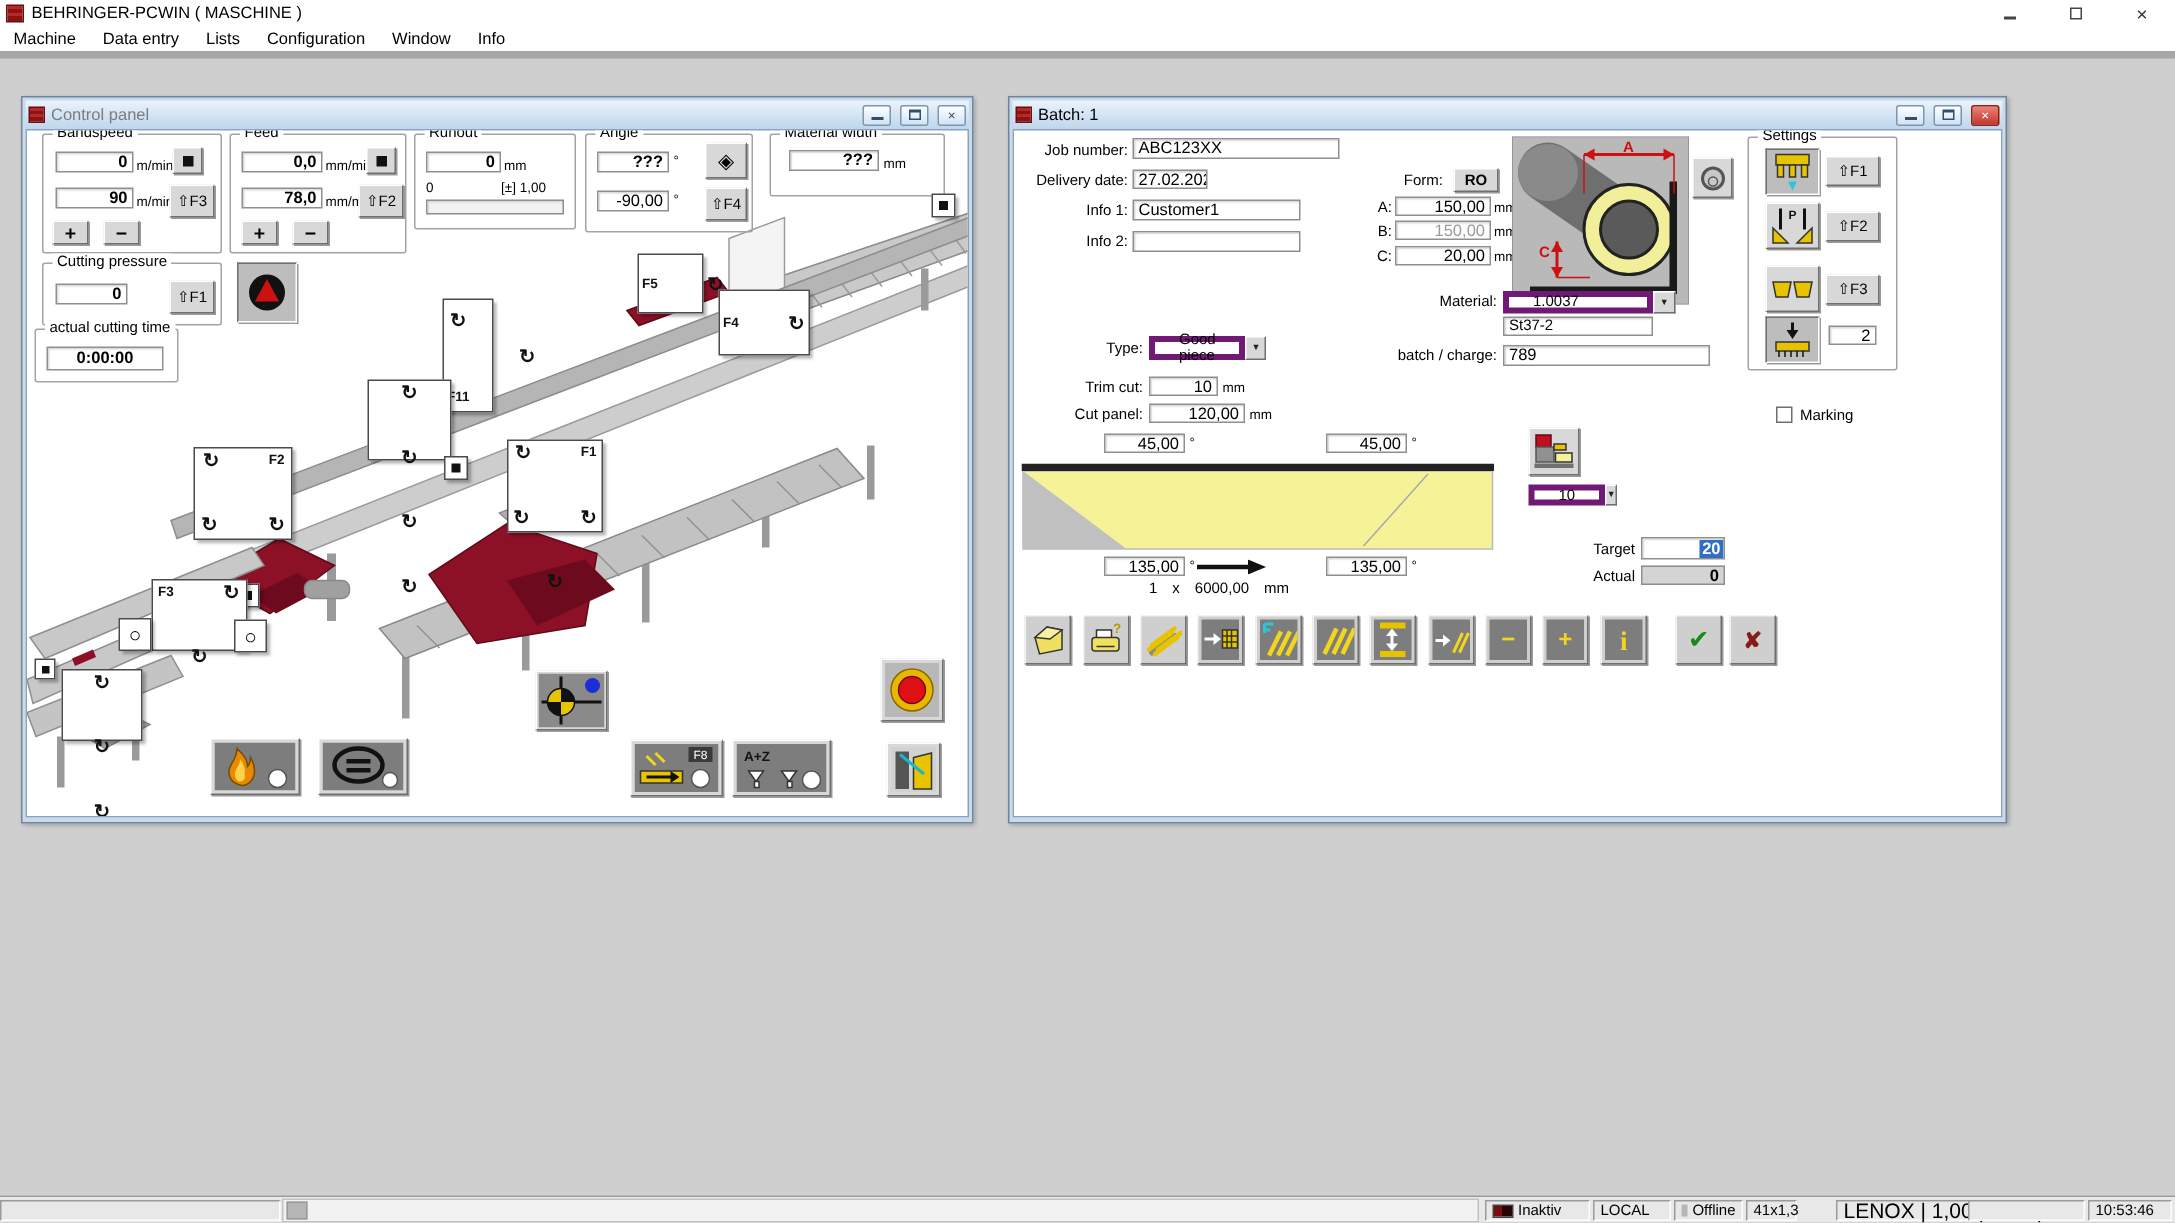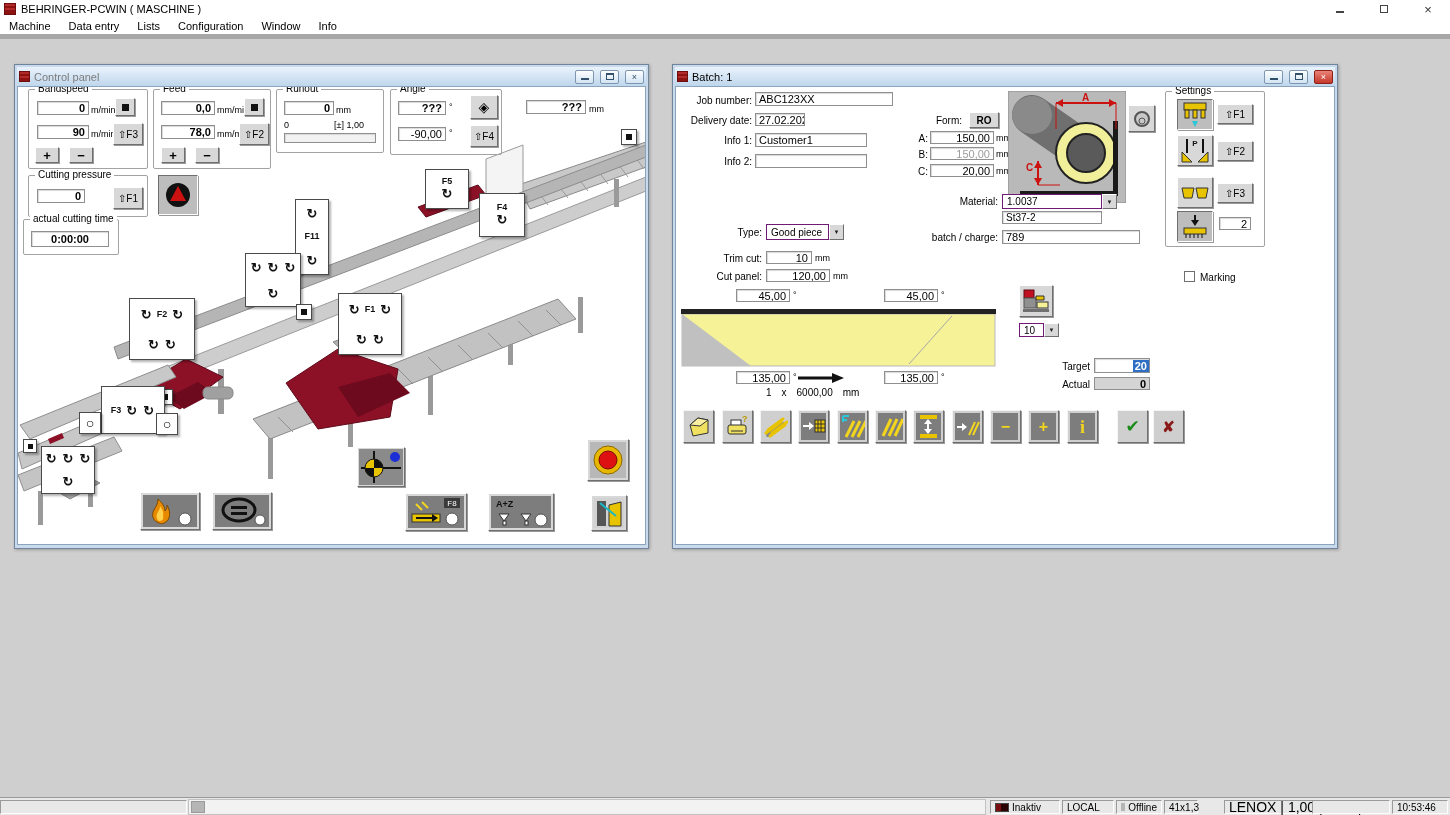--- a/index.html
+++ b/index.html
@@ -203,6 +203,9 @@
     <span class="unit" style="left:431px; top:41px;">°</span>
     <div class="b3" style="left:452px; top:38px; width:28px; height:22px;">⇧F4</div>
 
+    <div class="grp" style="left:495px; top:2px; width:117px; height:42px;">
+      <span class="grp-label">Material width</span>
+    </div>
     <div class="fld num" style="left:508px; top:13px; width:60px; height:14px;">???</div>
     <span class="unit" style="left:571px; top:17px;">mm</span>
 

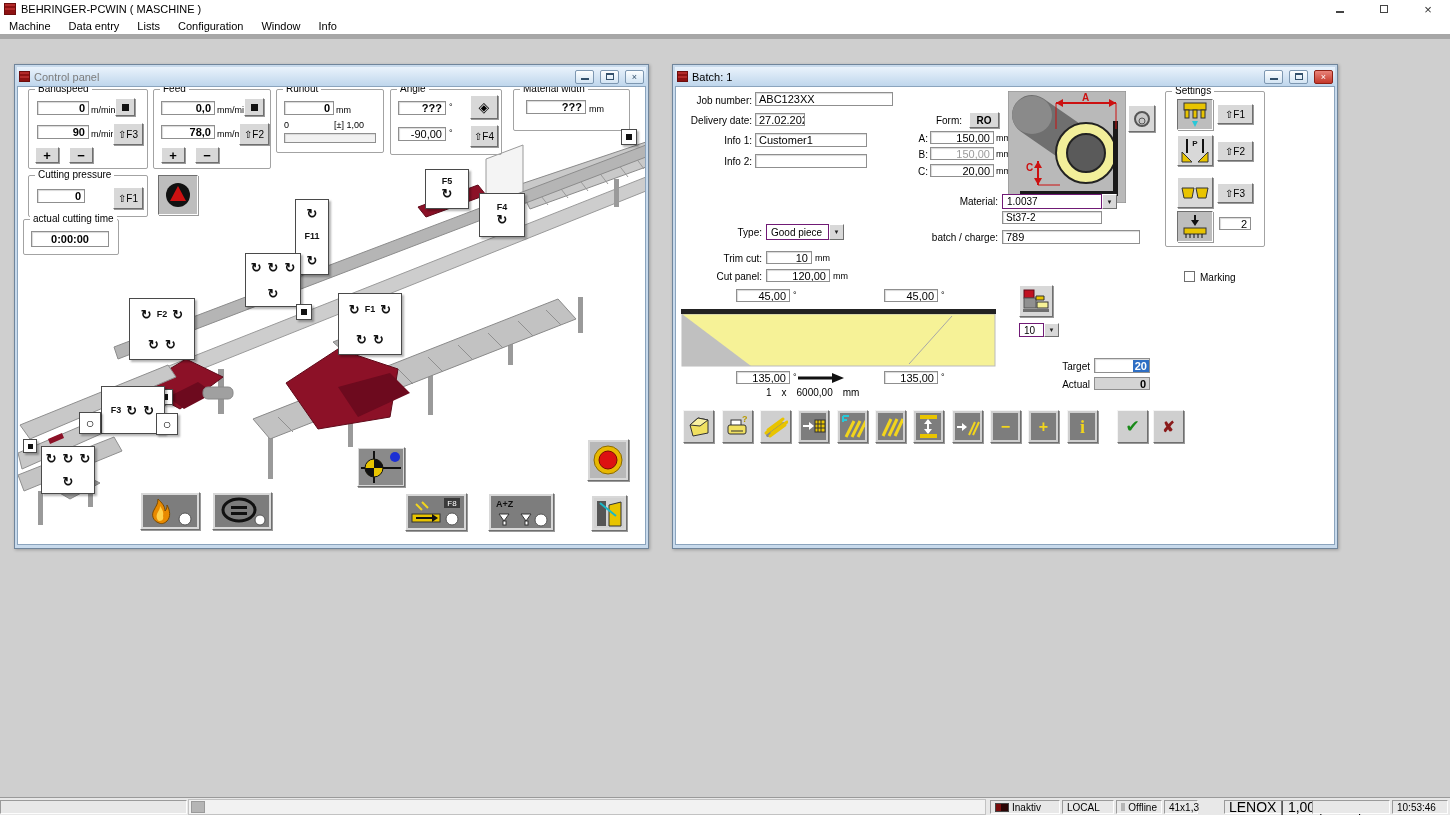--- a/index.html
+++ b/index.html
@@ -44,7 +44,7 @@
   .combo { position:absolute; display:flex; }
   .combo .cfield { flex:1; background:#fff; border:1px solid #701a75; font-size:10px; padding:0 4px; display:flex; align-items:center; }
   .combo .cbtn { width:15px; background:#d8d8d8; border:1px solid; border-color:#fff #6f6f6f #6f6f6f #fff; display:flex; align-items:center; justify-content:center; font-size:6px; color:#222; }
-  .sqw { position:absolute; background:#fff; border:1px solid #4a4a4a; box-shadow:2px 2px 2px rgba(0,0,0,.3); display:flex; flex-wrap:wrap; align-items:center; justify-content:center; }
+  .sqw { position:absolute; background:#fff; border:1px solid #4a4a4a; box-shadow:2px 2px 2px rgba(0,0,0,.3); display:flex; flex-wrap:wrap; align-items:center; justify-content:center;gap:28px; }
   .arr { font-weight:bold; font-size:13px; color:#111; line-height:1; padding:1px 3px; }
   .flbl { font-size:9px; font-weight:bold; color:#111; line-height:1; padding:0 2px; }
   .tbtn { position:absolute; width:31px; height:33px; background:#cfcfcf; border:1px solid; border-color:#f4f4f4 #6f6f6f #6f6f6f #f4f4f4; box-shadow:1px 1px 0 #999; display:flex; align-items:center; justify-content:center; }

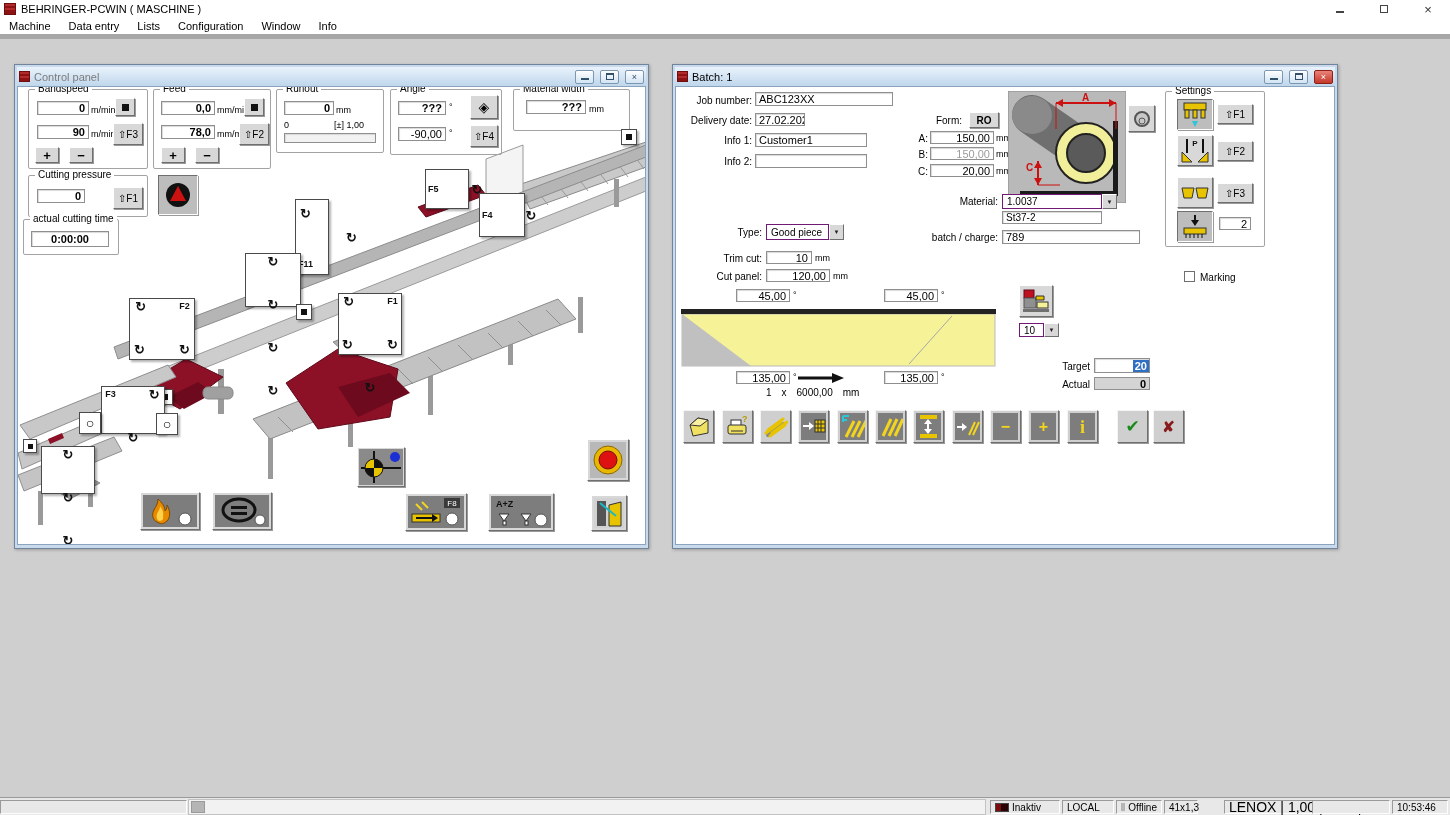--- a/index.html
+++ b/index.html
@@ -42,7 +42,7 @@
   .b3 { position:absolute; background:#d8d8d8; border:1px solid; border-color:#ffffff #6f6f6f #6f6f6f #ffffff; box-shadow:1px 1px 0 #9a9a9a; display:flex; align-items:center; justify-content:center; font-size:10px; }
   .b3.pressed { background:#bdbdbd; border-color:#6f6f6f #ffffff #ffffff #6f6f6f; }
   .combo { position:absolute; display:flex; }
-  .combo .cfield { flex:1; background:#fff; border:1px solid #701a75; font-size:10px; padding:0 4px; display:flex; align-items:center; }
+  .combo .cfield { flex:1; background:#fff; border:4px solid #701a75; font-size:10px; padding:0 16px; display:flex; align-items:center; }
   .combo .cbtn { width:15px; background:#d8d8d8; border:1px solid; border-color:#fff #6f6f6f #6f6f6f #fff; display:flex; align-items:center; justify-content:center; font-size:6px; color:#222; }
   .sqw { position:absolute; background:#fff; border:1px solid #4a4a4a; box-shadow:2px 2px 2px rgba(0,0,0,.3); display:flex; flex-wrap:wrap; align-items:center; justify-content:center;gap:28px; }
   .arr { font-weight:bold; font-size:13px; color:#111; line-height:1; padding:1px 3px; }

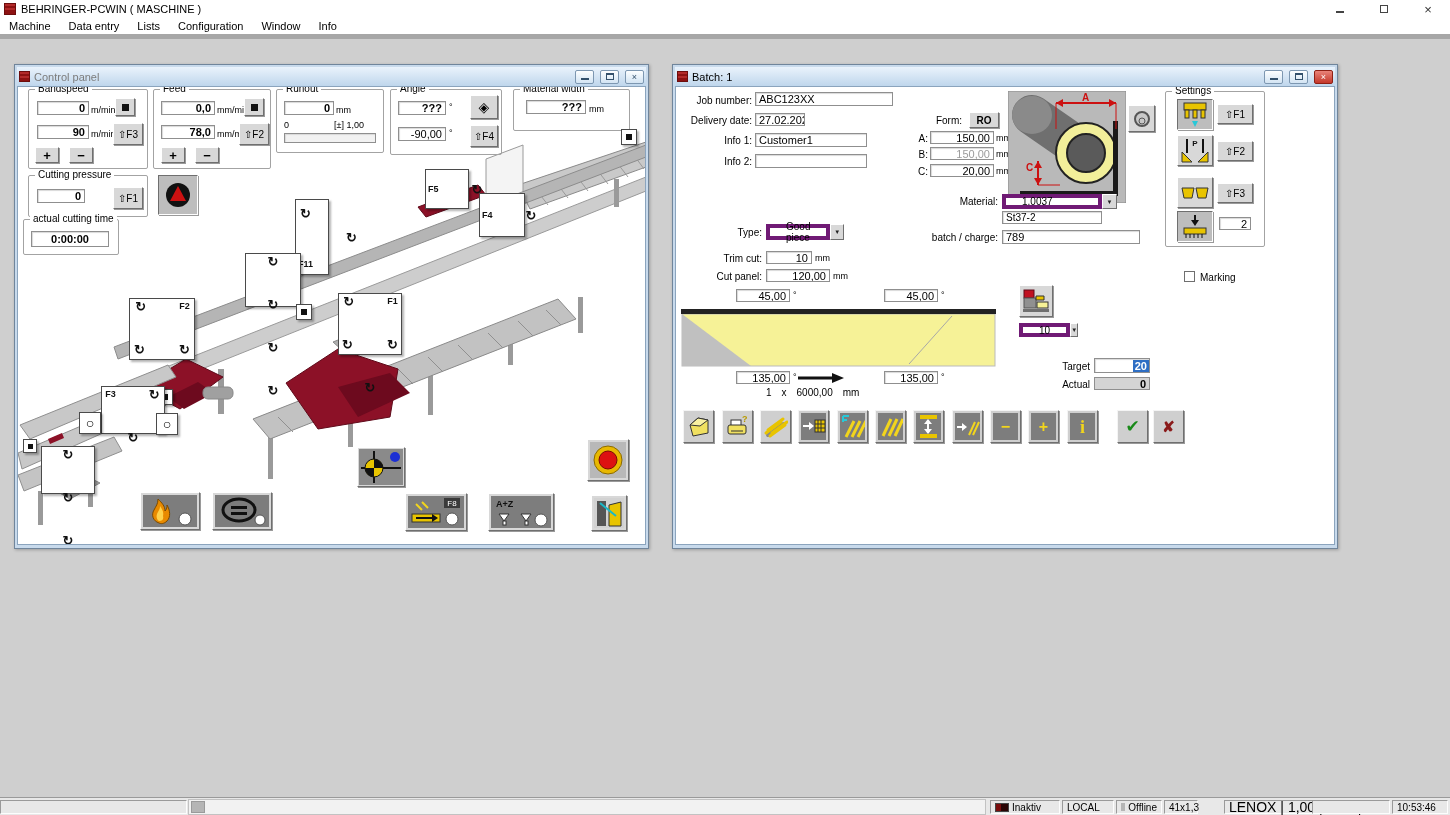--- a/index.html
+++ b/index.html
@@ -235,7 +235,7 @@
       <span class="flbl">F5</span>
       <span class="arr">↻</span>
     </div>
-    <div class="sqw" style="left:461px; top:106px; width:46px; height:44px; flex-direction:column;">
+    <div class="sqw" style="left:461px; top:106px; width:61px; height:44px; flex-direction:column;">
       <span class="flbl">F4</span>
       <span class="arr">↻</span>
     </div>

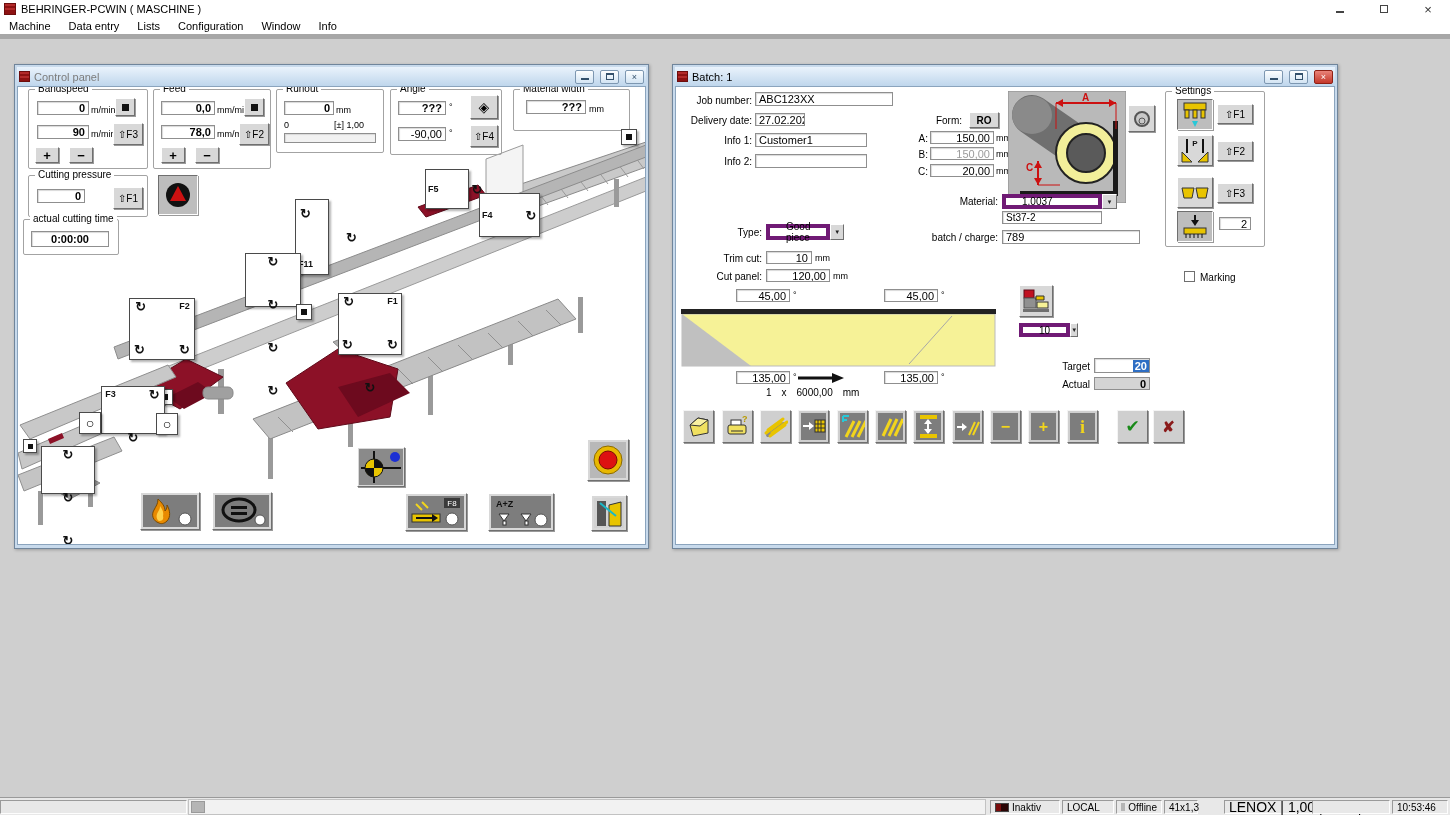--- a/index.html
+++ b/index.html
@@ -330,7 +330,7 @@
       </svg>
     </div>
 
-    <div class="b3" style="left:387px; top:406px; width:62px; height:38px;text-decoration:underline;">
+    <div class="b3" style="left:402px; top:406px; width:62px; height:38px;text-decoration:underline;">
       <svg width="56" height="32">
         <rect x="0" y="0" width="56" height="32" fill="#7d7d7d"></rect>
         <rect x="36" y="2" width="16" height="10" fill="#3a3a3a"></rect>

